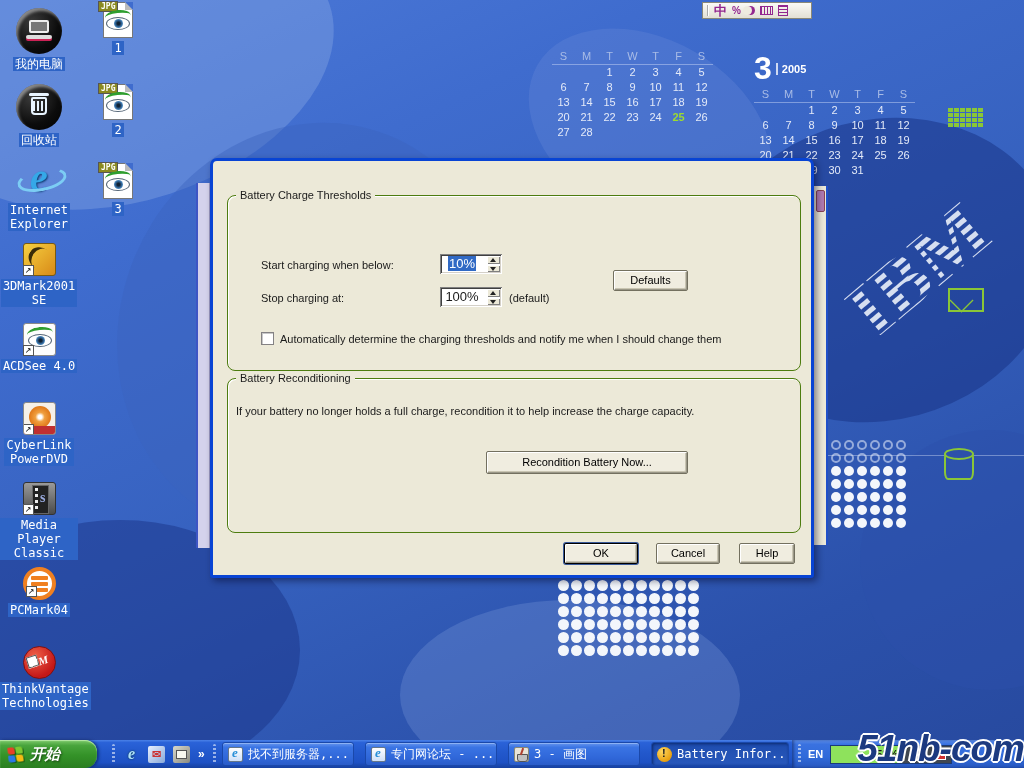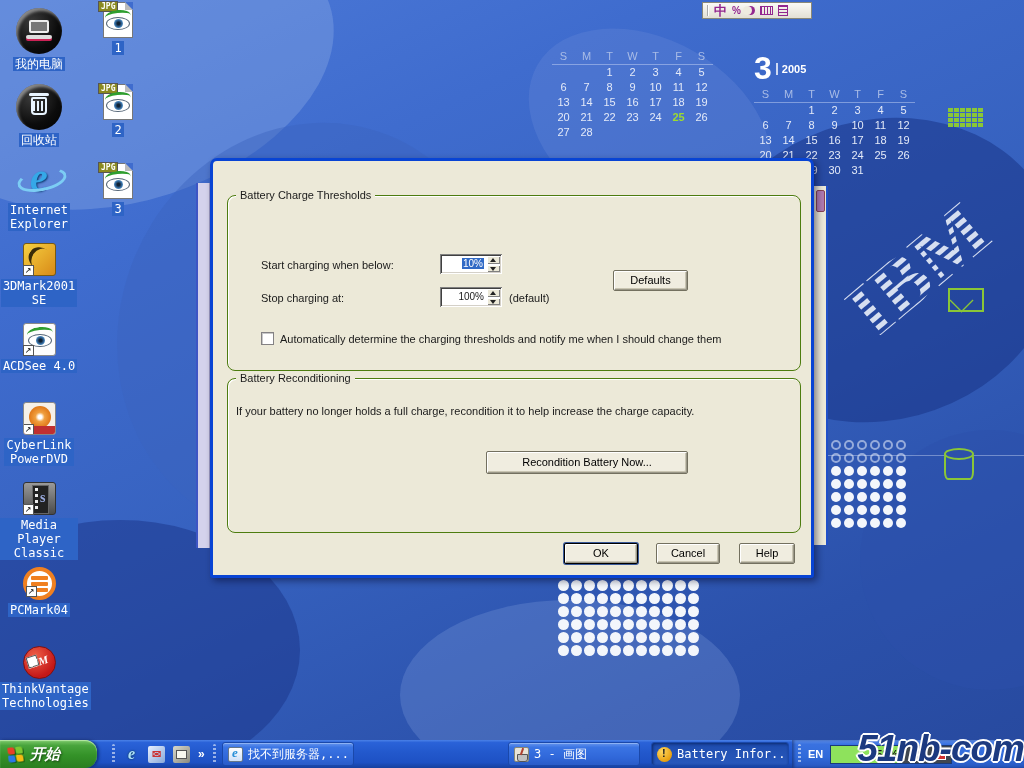--- a/index.html
+++ b/index.html
@@ -109,7 +109,7 @@
   .desc { position:absolute; left:8px; font-size:11px; }
   .fieldlabel { position:absolute; font-size:11px; }
   .spin { position:absolute; width:62px; height:20px; background:#fff; box-shadow:inset 1px 1px 0 #808080, inset -1px -1px 0 #fff, inset 2px 2px 0 #404040, inset -2px -2px 0 #d4d0c8; display:flex; }
-  .spin .val { flex:1; text-align:right; font-size:10px; line-height:18px; padding:1px 3px 0 0; }
+  .spin .val { flex:1; text-align:center; font-size:13px; line-height:18px; padding:1px 3px 0 0; }
   .spin .val.sel span { background:#316ac5; color:#fff; padding:0 1px; }
   .spin .btns { width:13px; margin:2px 2px 2px 0; display:flex; flex-direction:column; gap:1px; }
   .spin .sbtn { flex:1; background:#ece9d8; box-shadow:inset 1px 1px 0 #fff, inset -1px -1px 0 #808080; position:relative; cursor:pointer; }

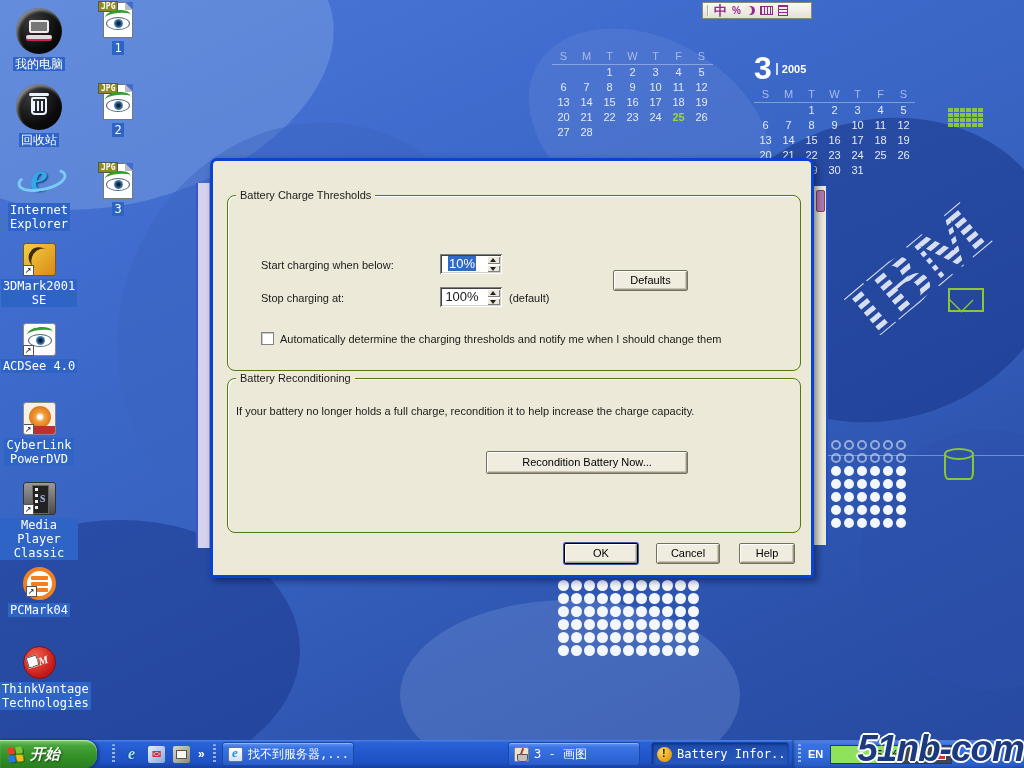--- a/index.html
+++ b/index.html
@@ -613,6 +613,10 @@
       <span class="tbicon page"></span>
       <span>找不到服务器,...</span>
     </div>
+    <div class="taskbtn" style="left:365px;">
+      <span class="tbicon page"></span>
+      <span>专门网论坛 - ...</span>
+    </div>
     <div class="taskbtn" style="left:508px;">
       <span class="tbicon paint"></span>
       <span>3 - 画图</span>

